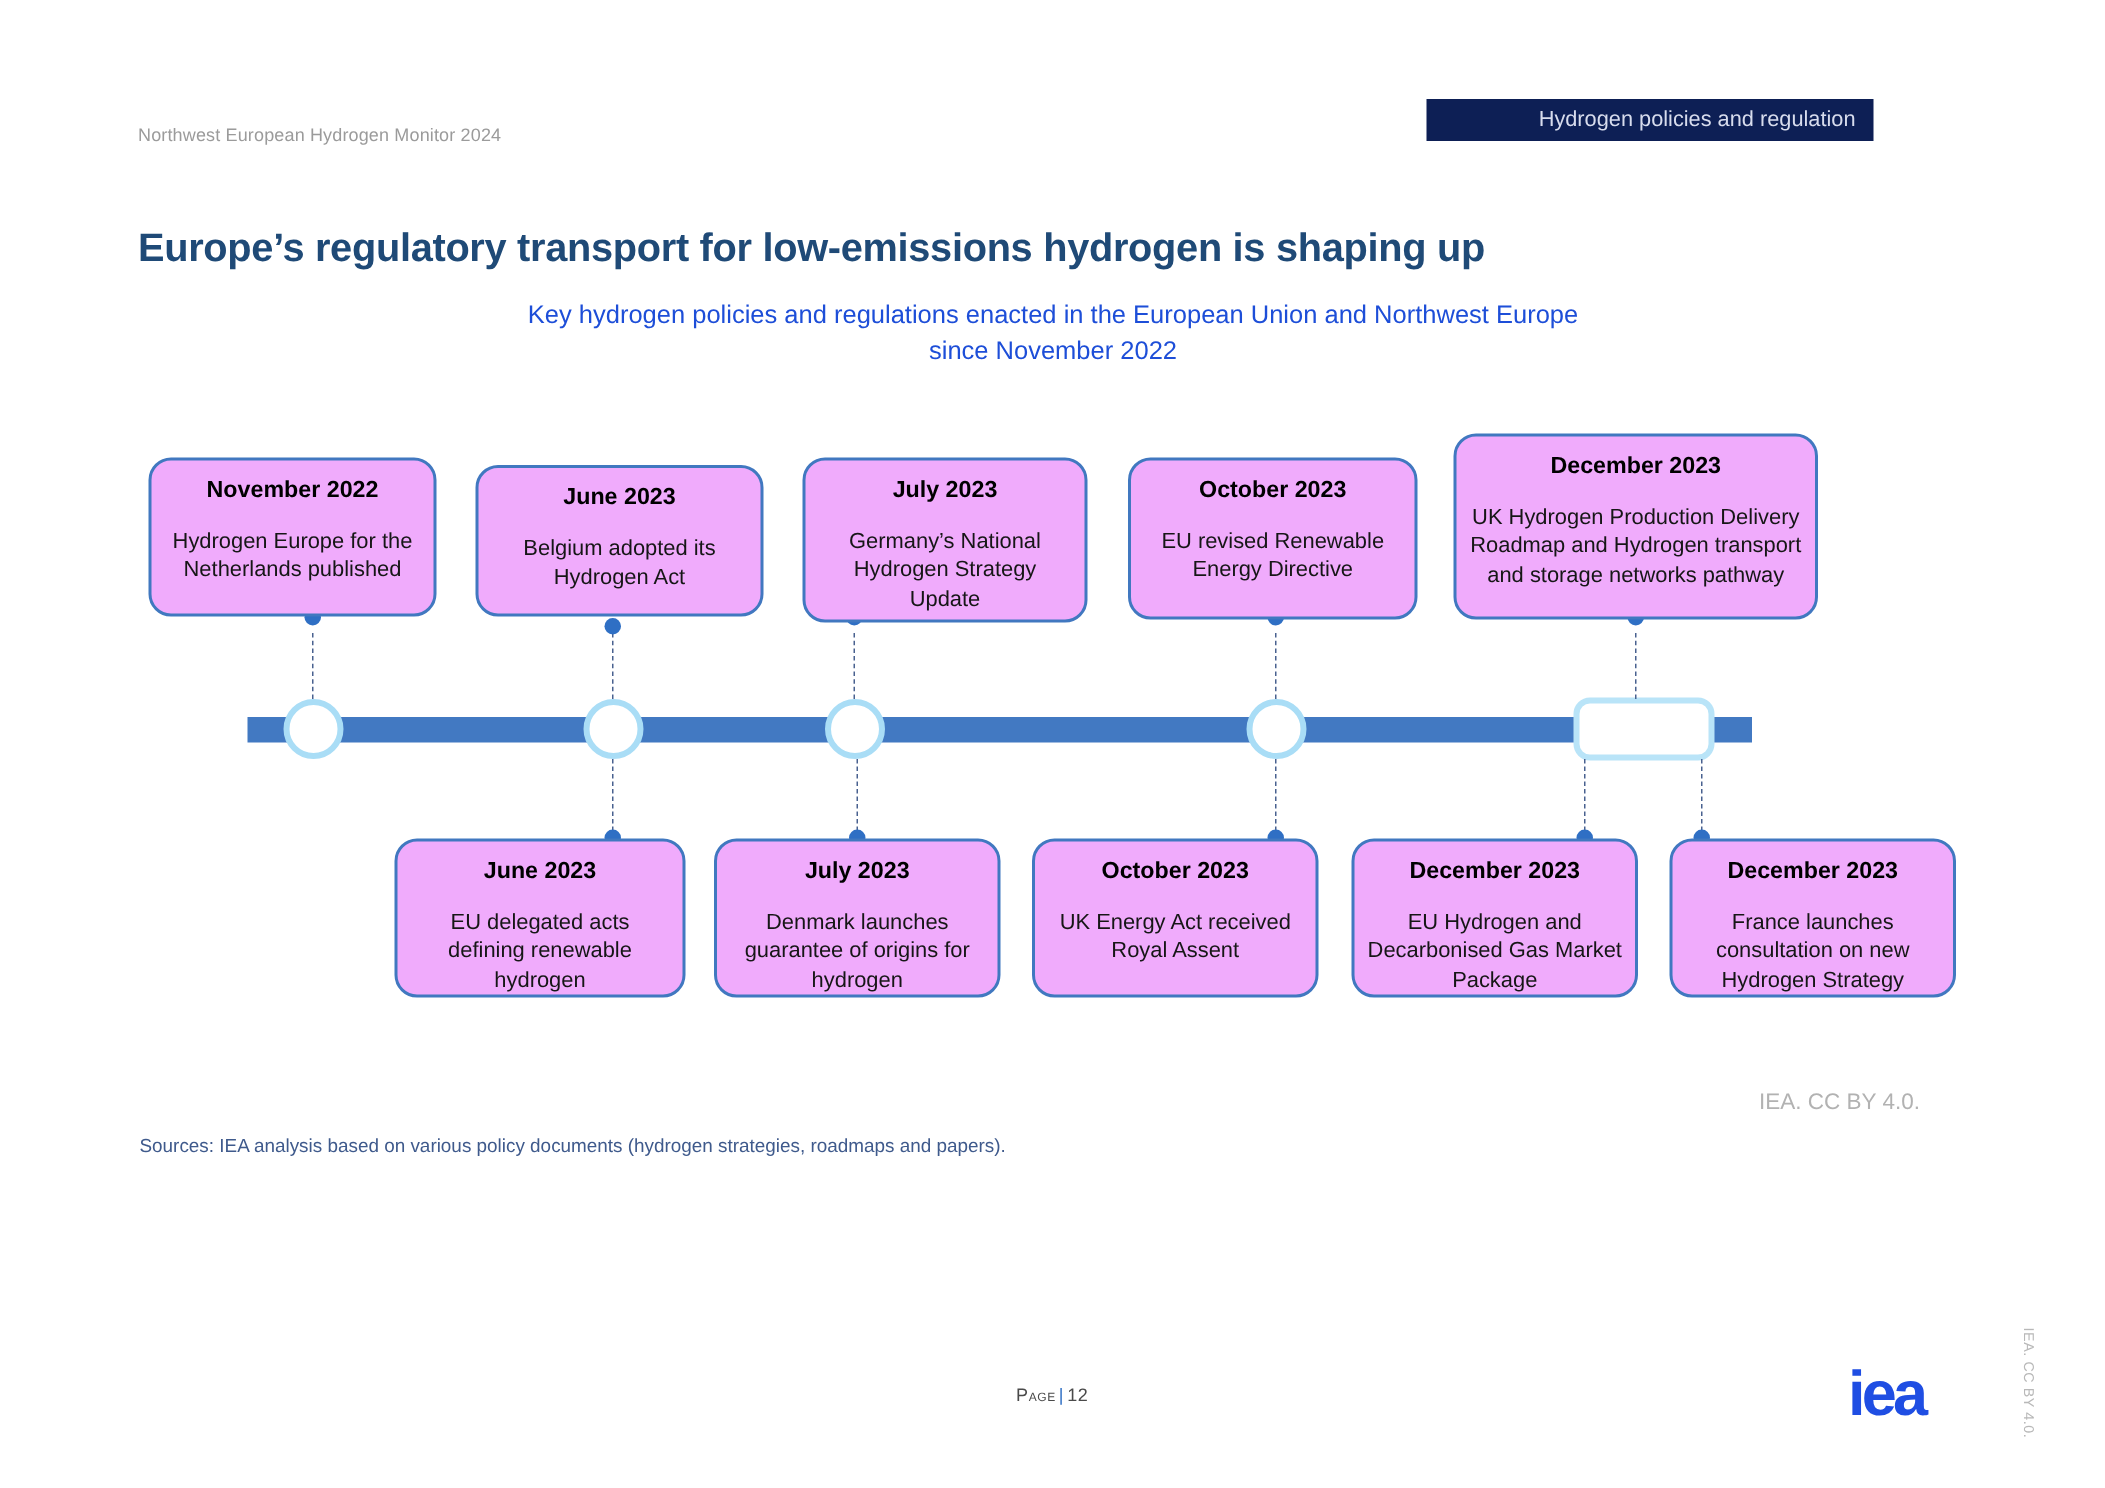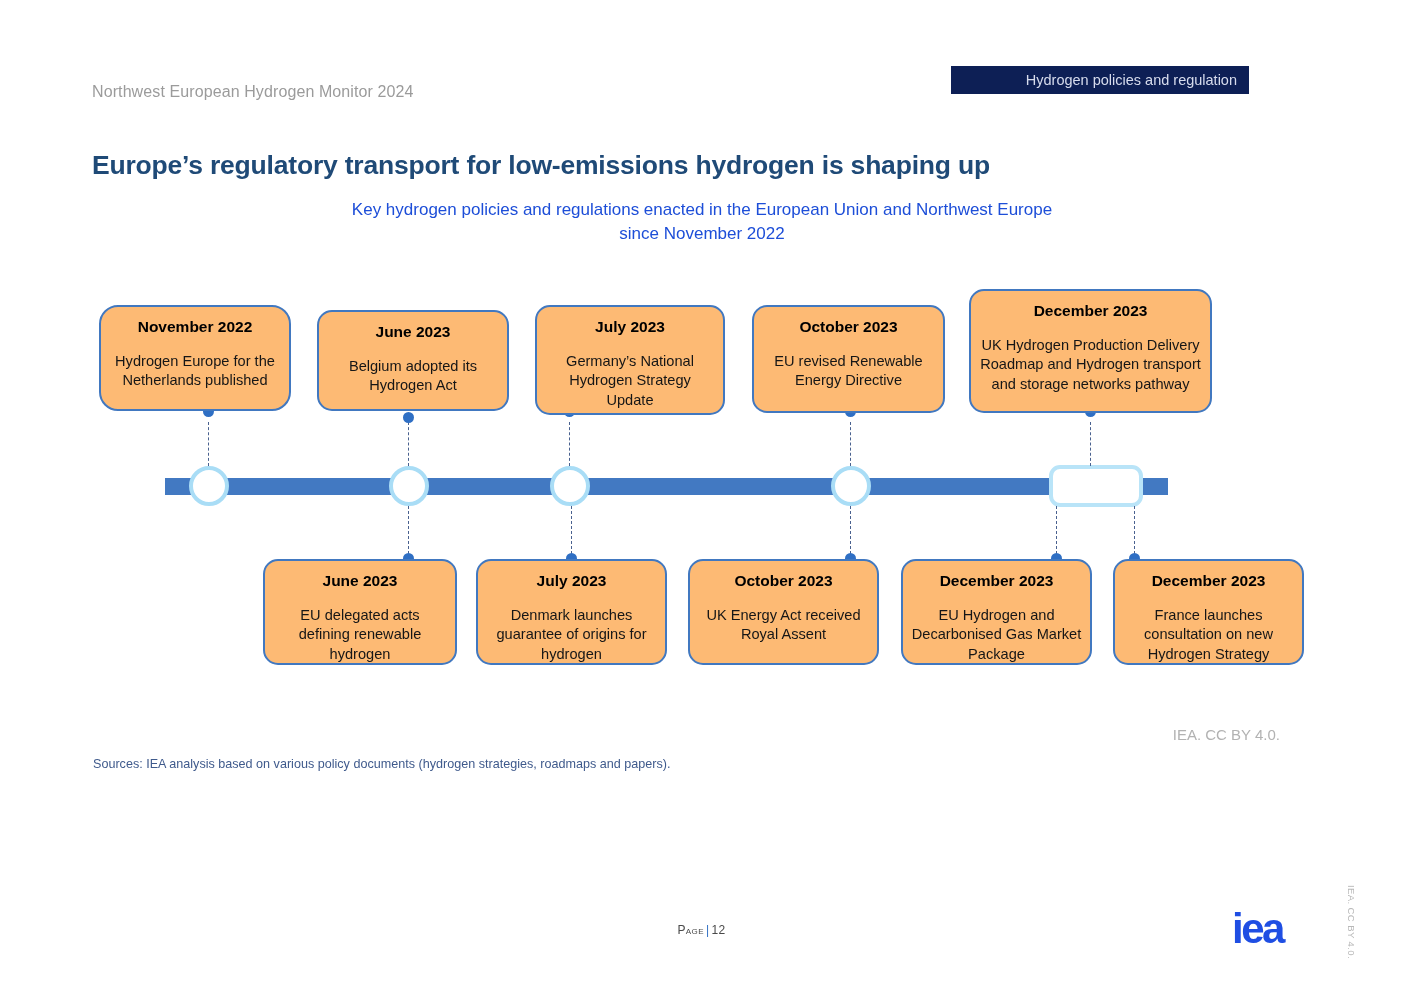--- a/index.html
+++ b/index.html
@@ -25,7 +25,7 @@
     position: absolute;
     left: 92px;
     top: 83px;
-    font-size: 16px;
+    font-size: 12px;
     color: #9b9b9b;
     letter-spacing: 0.1px;
     white-space: nowrap;

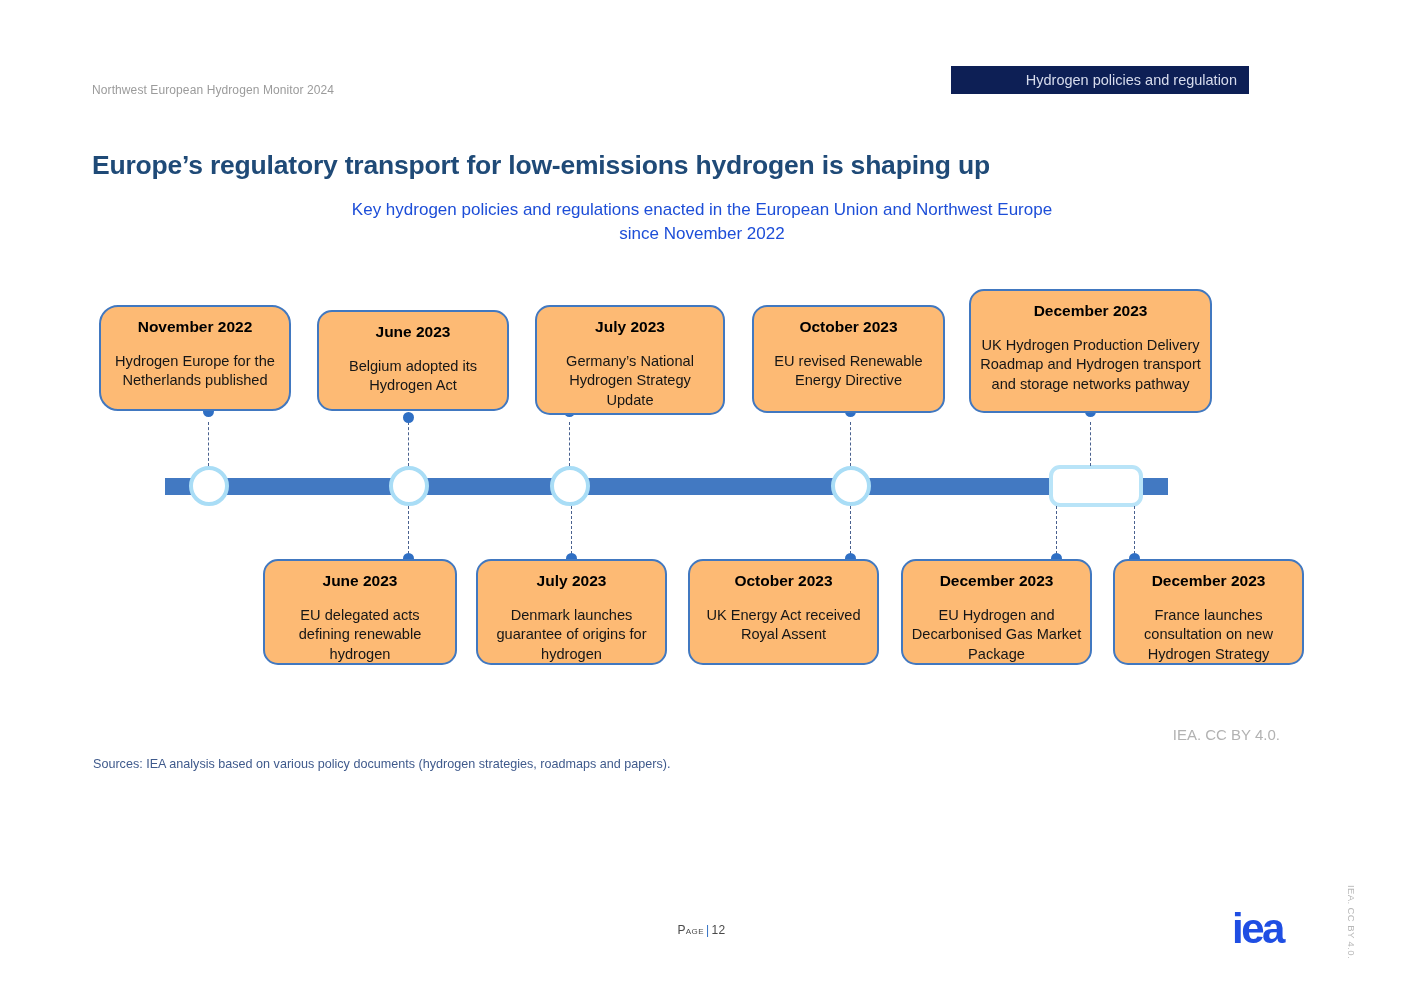--- a/index.html
+++ b/index.html
@@ -126,7 +126,7 @@
     box-sizing: border-box;
     border: 2.2px solid #4178c0;
     border-radius: 15px;
-    background: #fdba74;
+    background: #f0abfc;
     text-align: center;
     padding: 10px 8px 8px 8px;
     color: #111111;

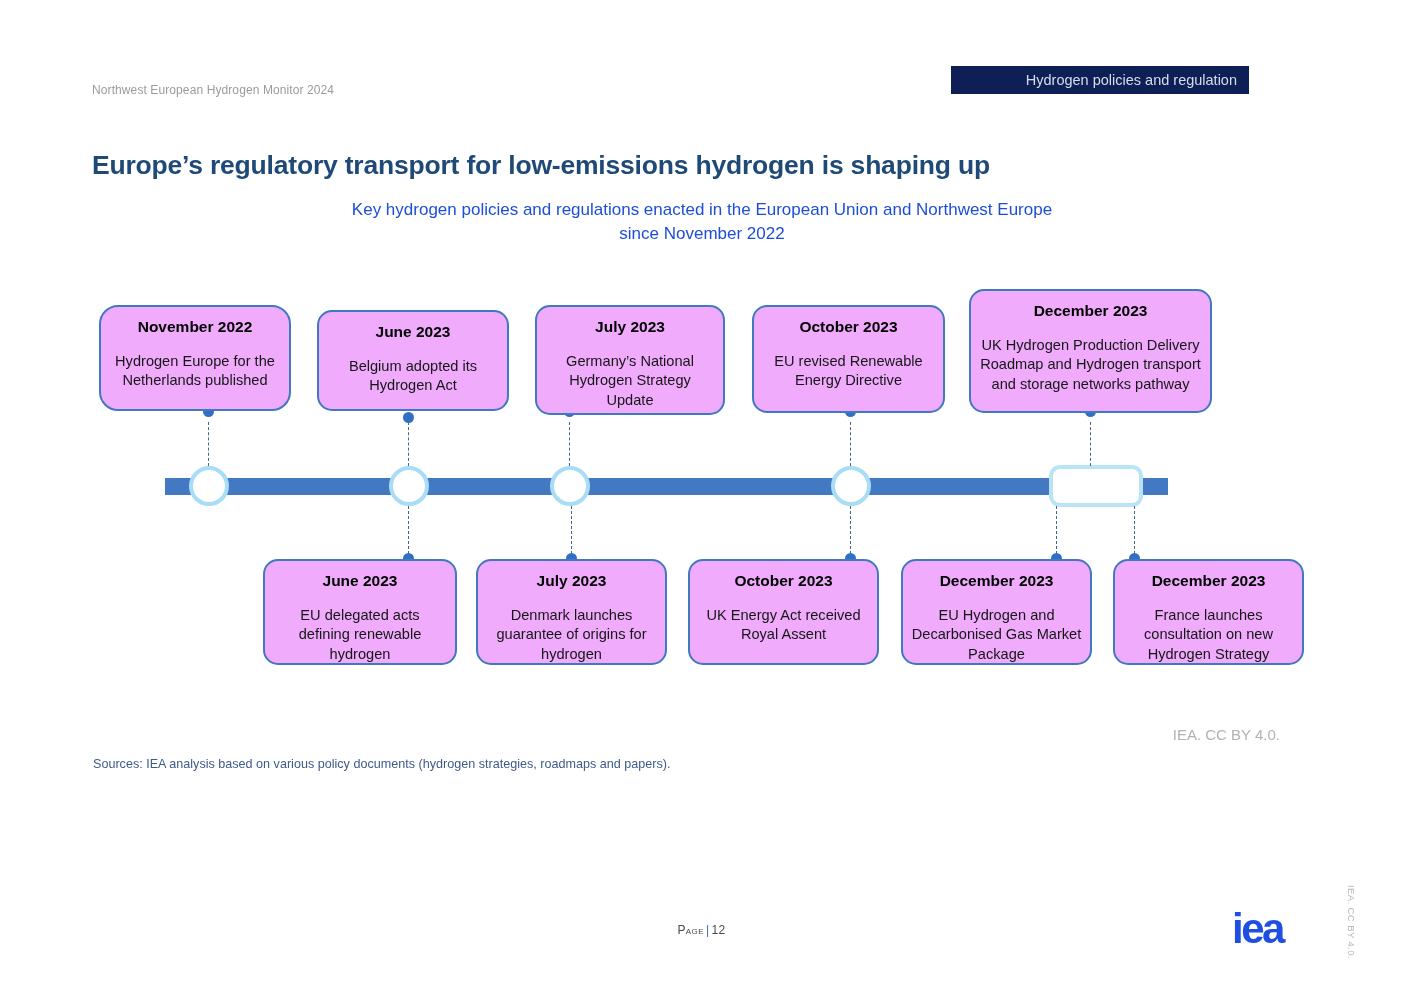--- a/index.html
+++ b/index.html
@@ -253,7 +253,7 @@
     <div class="connector" style="left:1134px; top:506px; height:53px;"></div>
     <div class="dot" style="left:1129px; top:553px;"></div>
 
-    <div class="card" style="left:99px; top:305px; width:192px; height:106px;border-radius:19px;">
+    <div class="card" style="left:99px; top:305px; width:192px; height:106px;">
       <div class="card-date">November 2022</div>
       <div class="card-text">Hydrogen Europe for the Netherlands published</div>
     </div>

